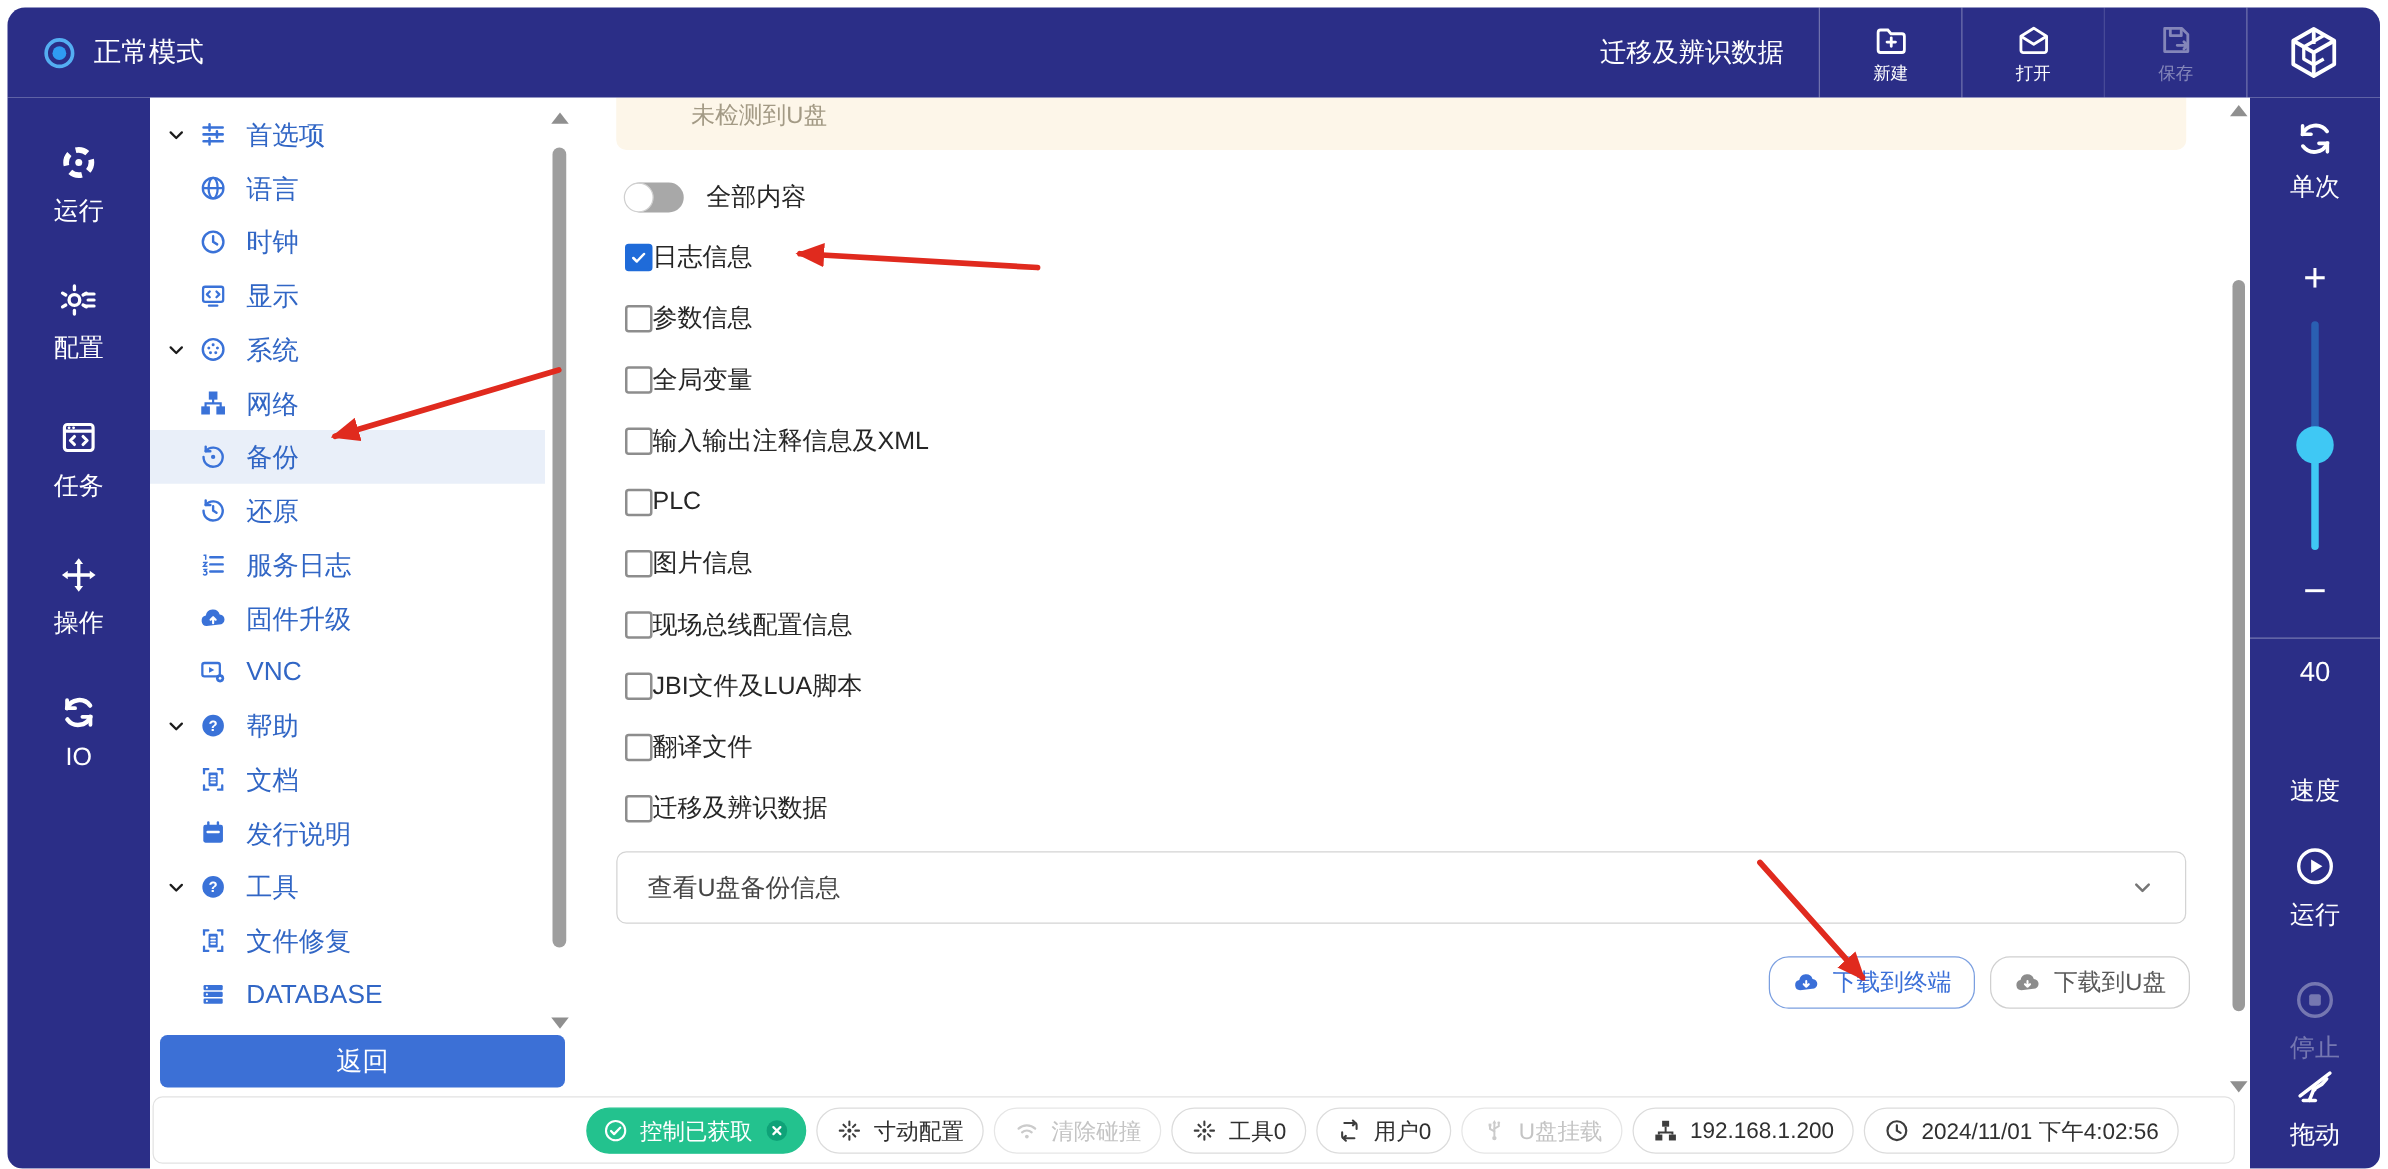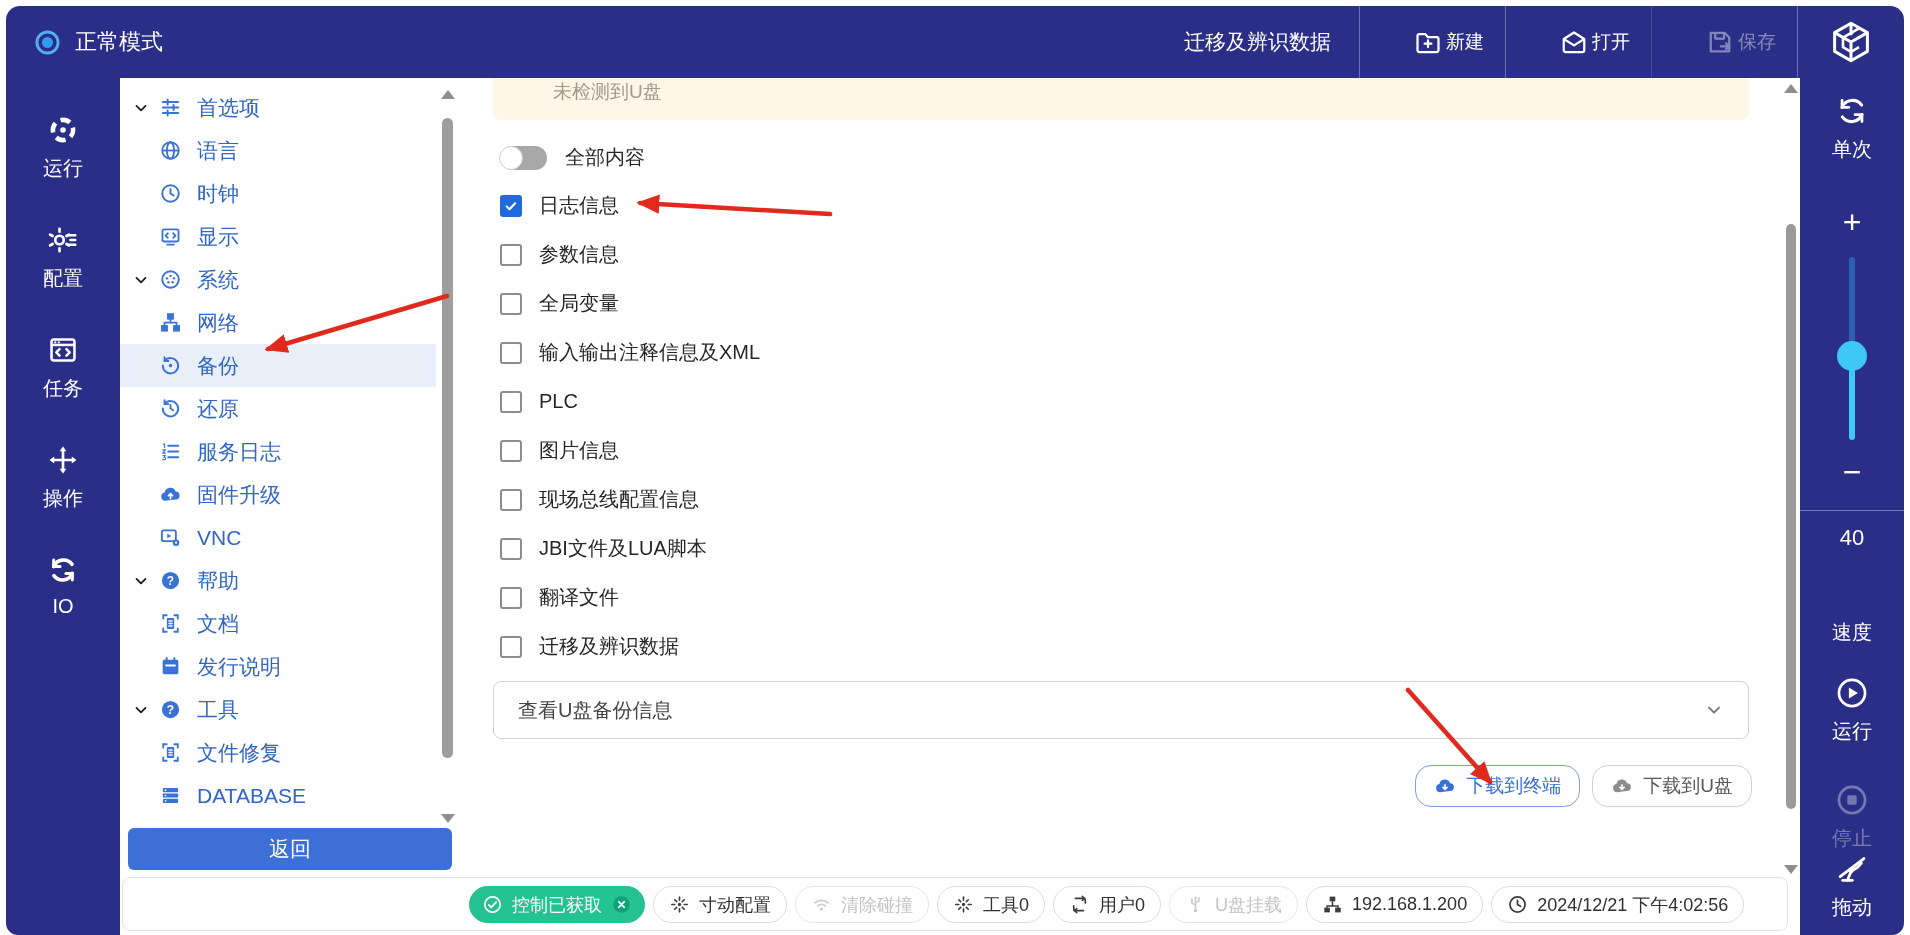--- a/index.html
+++ b/index.html
@@ -16,8 +16,8 @@
   .tb-right{margin-left:auto;display:flex;align-items:center;height:100%;}
   .filename{font-size:21px;margin-right:28px;}
   .hd-actions{display:flex;height:100%;}
-  .hd-btn{width:113px;height:100%;display:flex;flex-direction:row;align-items:center;justify-content:center;
-          gap:3px;border-left:1px solid rgba(255,255,255,.32);font-size:19px;cursor:pointer;padding-left:32px;}
+  .hd-btn{width:113px;height:100%;display:flex;flex-direction:column;align-items:center;justify-content:center;
+          gap:3px;border-left:1px solid rgba(255,255,255,.32);font-size:14px;cursor:pointer;}
   .hd-btn .ic{width:30px;height:30px;}
   .hd-btn.disabled{opacity:.42;cursor:default;}
   .logo-box{width:106px;height:100%;display:flex;align-items:center;justify-content:center;

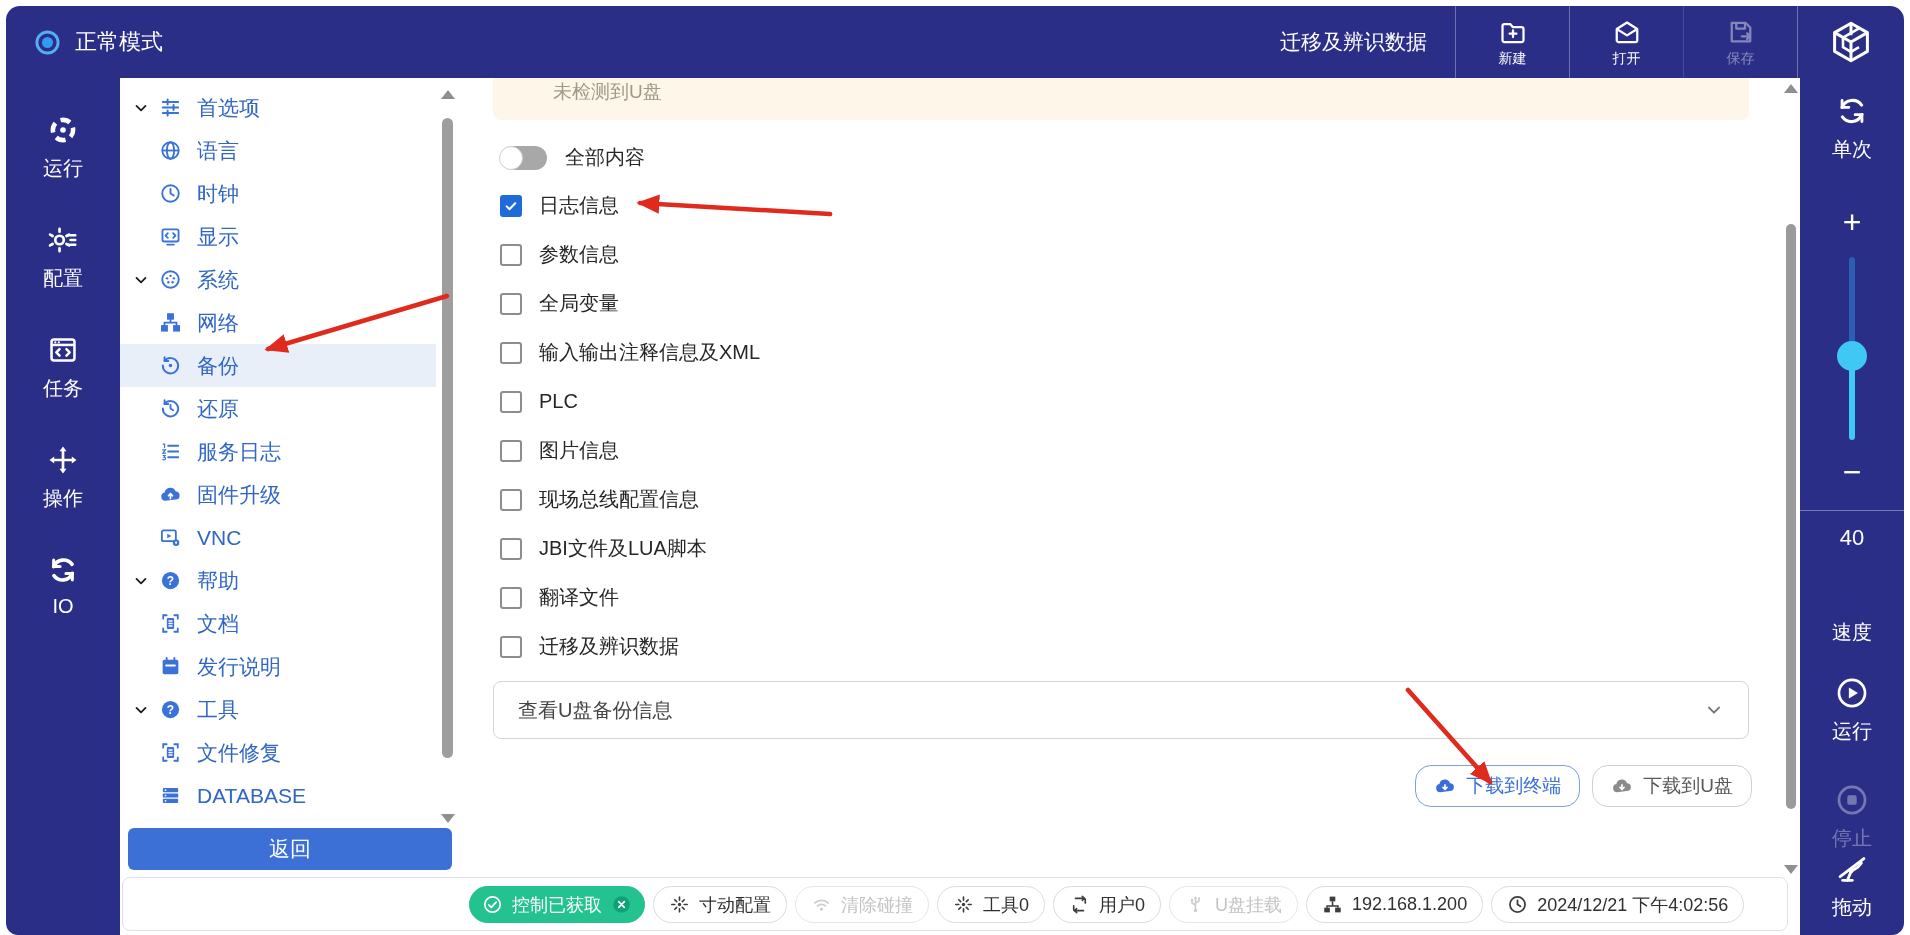--- a/index.html
+++ b/index.html
@@ -57,7 +57,7 @@
   .switch .knob{position:absolute;left:-1px;top:0;width:24px;height:24px;border-radius:50%;background:#fff;
                 border:1px solid #cfcfcf;box-sizing:border-box;}
   .cb-list{margin:10px 0 0 40px;}
-  .cb-row{height:49px;display:flex;align-items:center;gap:17px;font-size:20px;color:#262626;}
+  .cb-row{height:49px;display:flex;align-items:center;font-size:20px;color:#262626;}
   .cbox{width:22px;height:22px;border:2px solid #8d8d8d;border-radius:3px;box-sizing:border-box;background:#fff;
         cursor:pointer;flex:none;display:flex;align-items:center;justify-content:center;}
   .cbox.checked{background:#1f6bd9;border-color:#1f6bd9;}

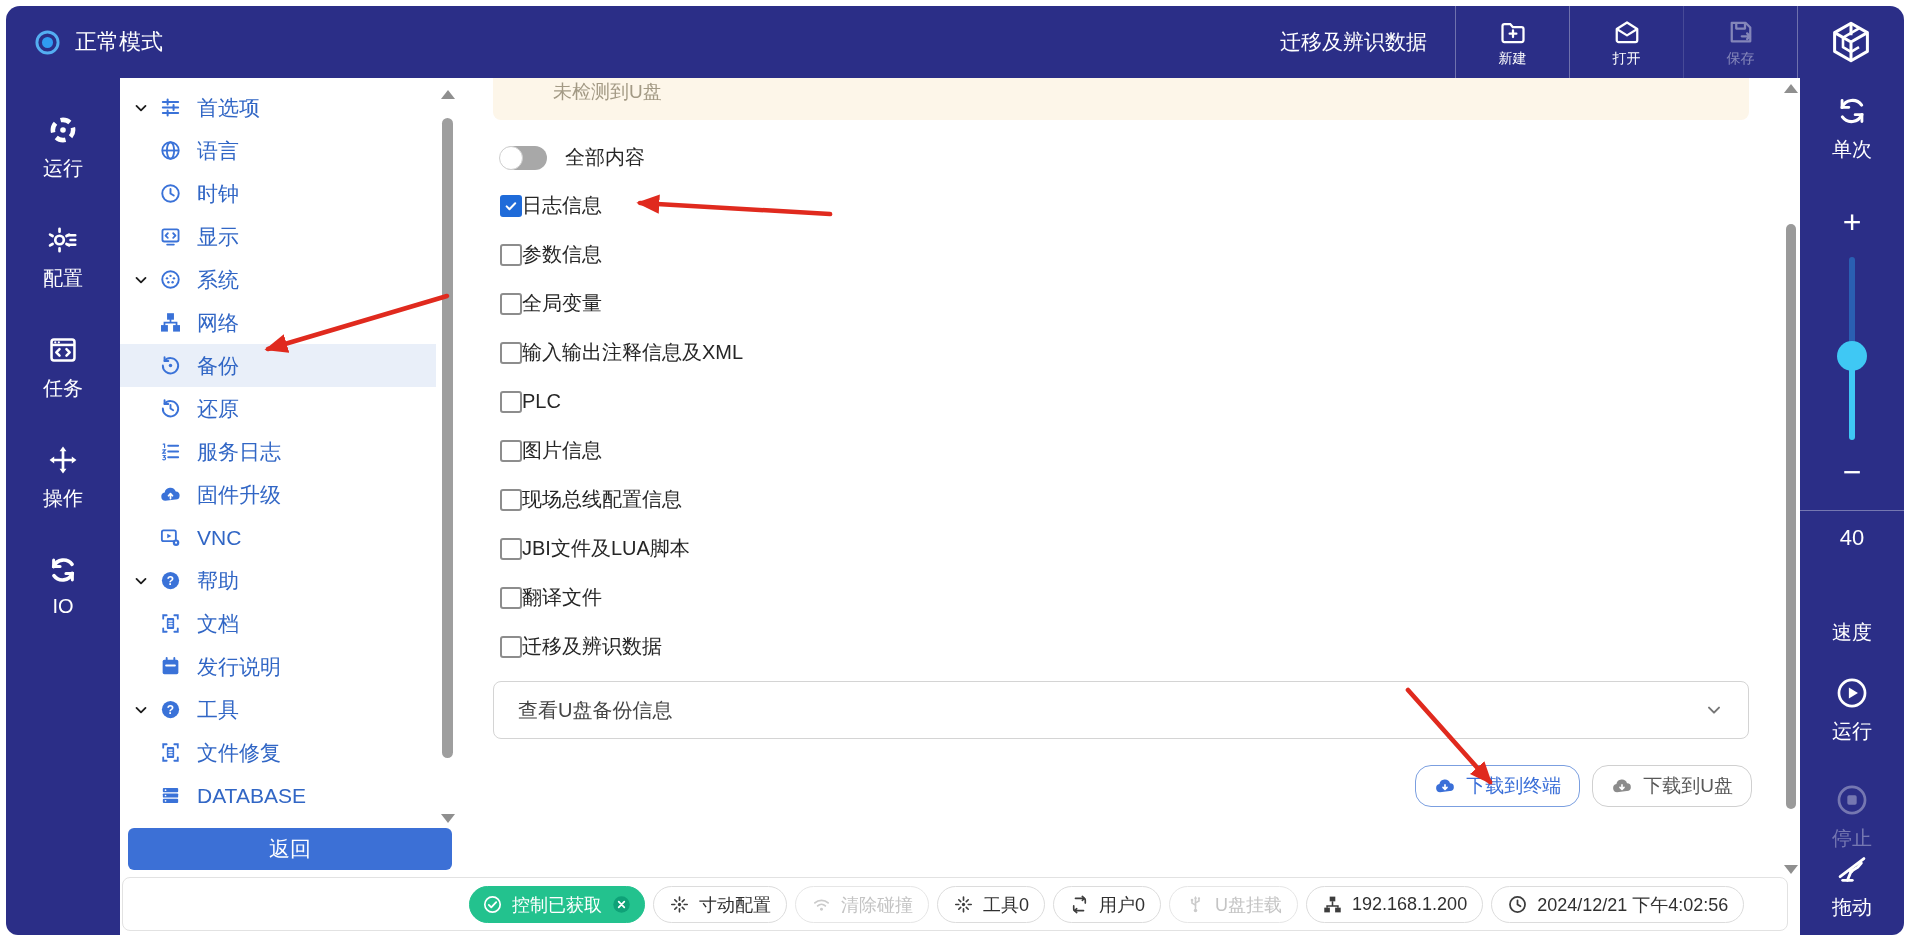--- a/index.html
+++ b/index.html
@@ -758,7 +758,7 @@
               </g>
             </svg>
           </span>
-          <span>2024/12/21 下午4:02:56</span>
+          <span>2024/11/01 下午4:02:56</span>
         </div>
       </div>
   </div>

